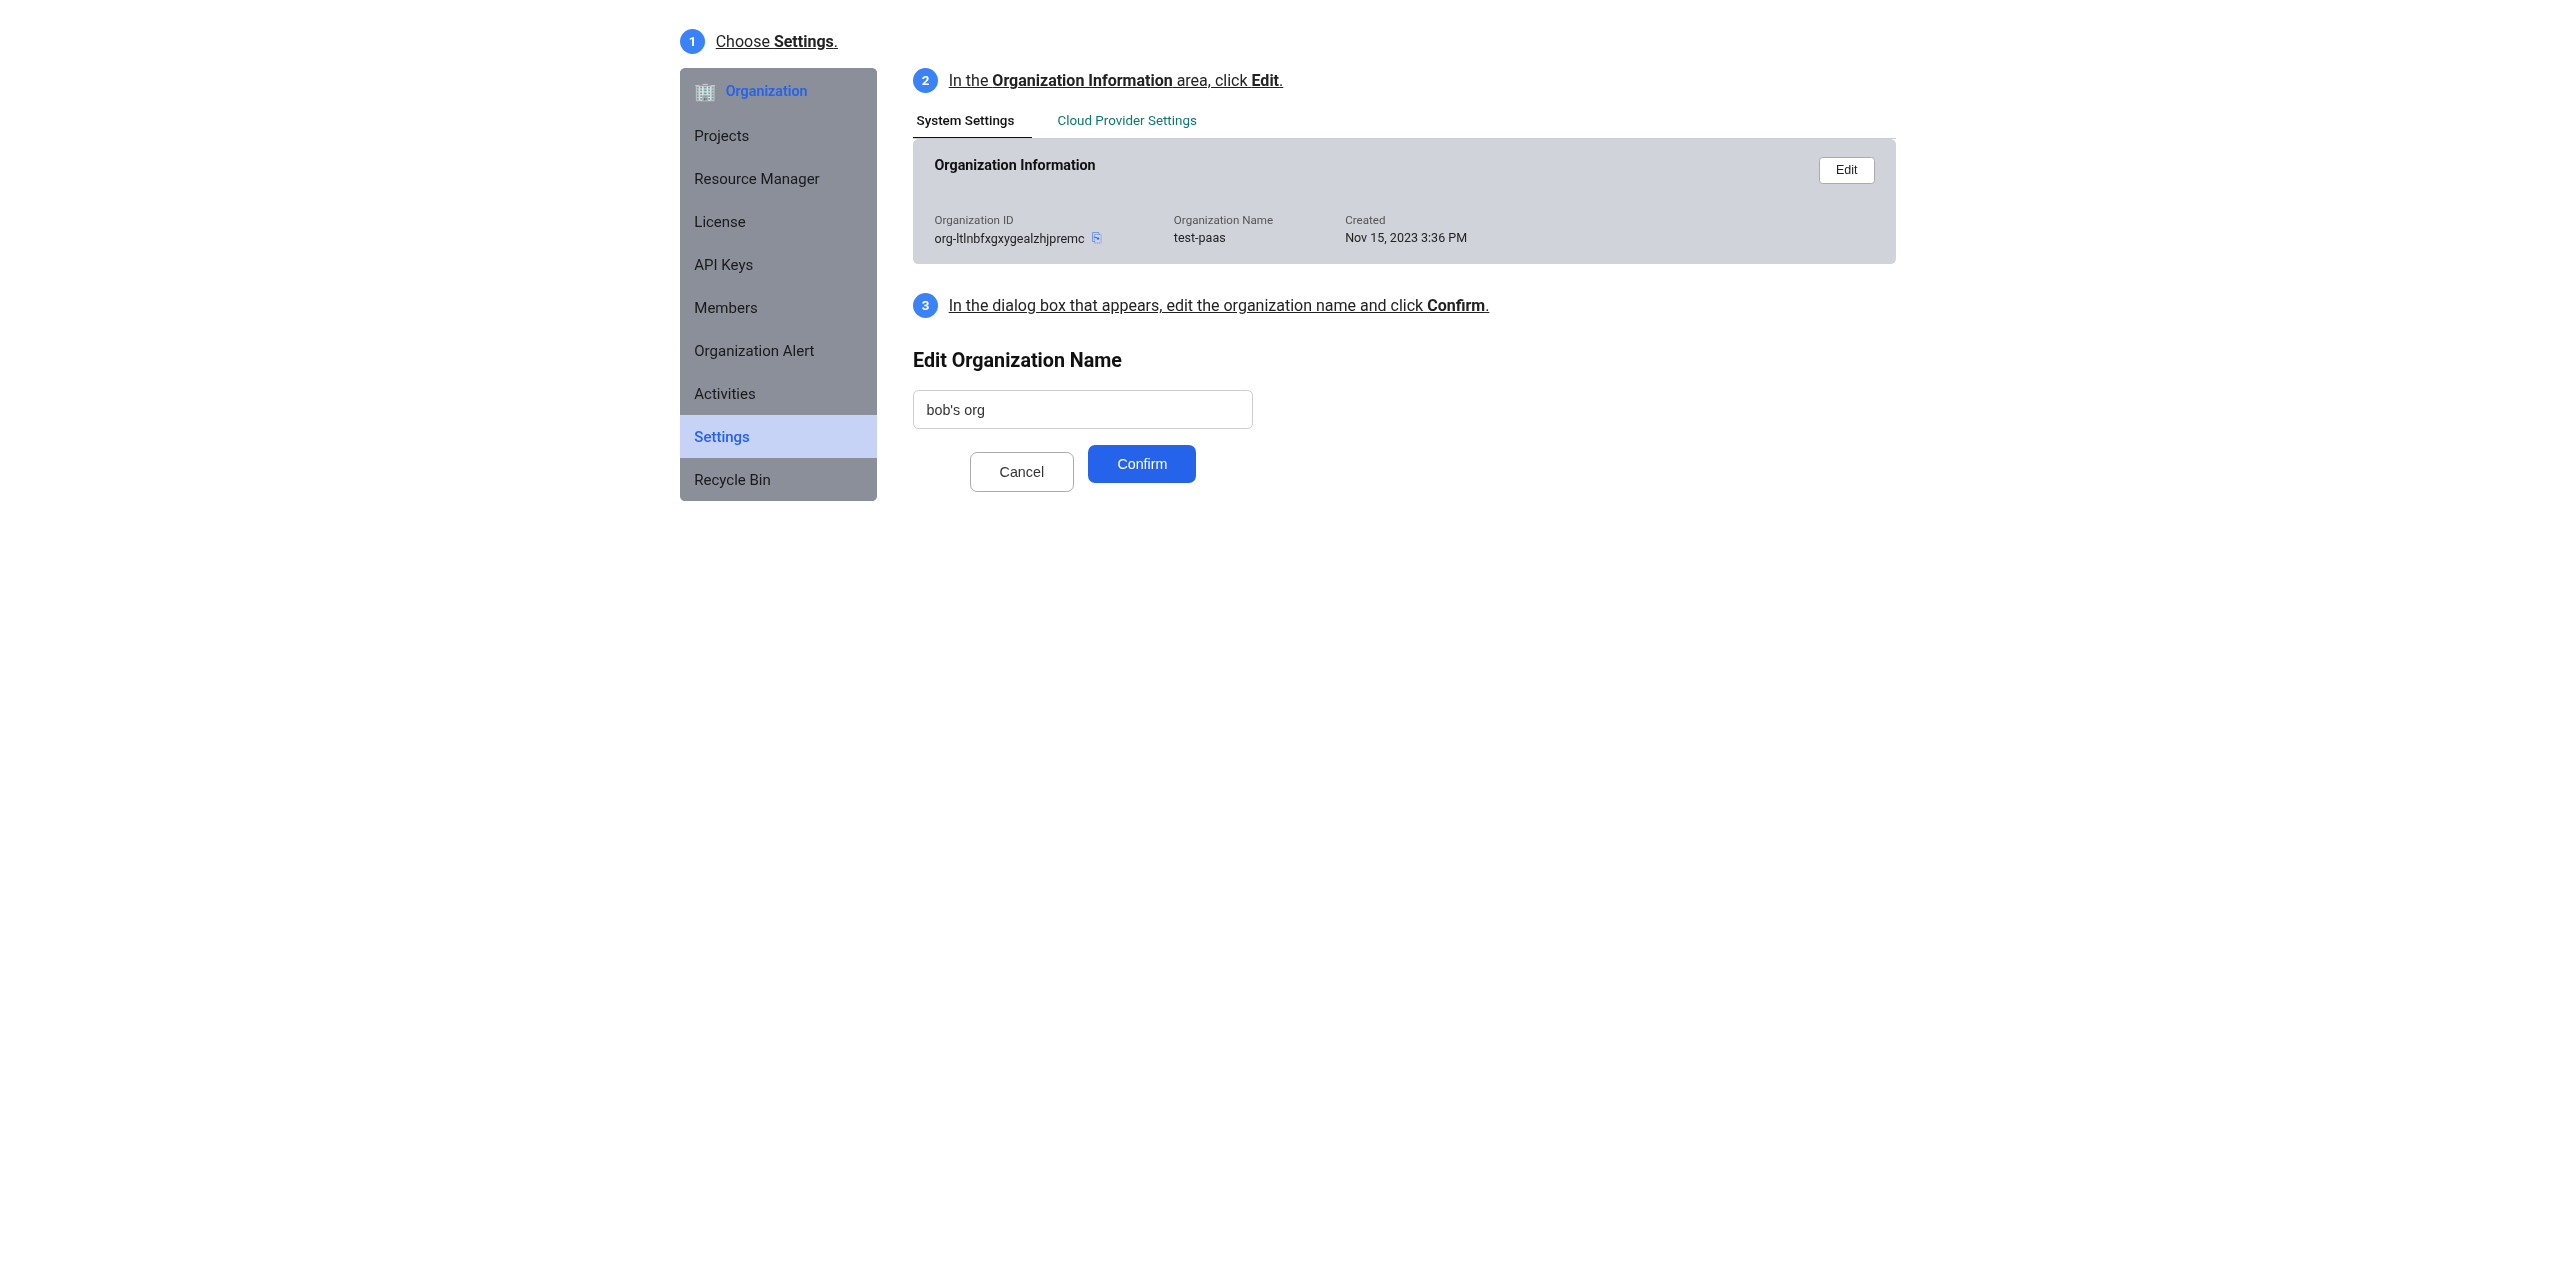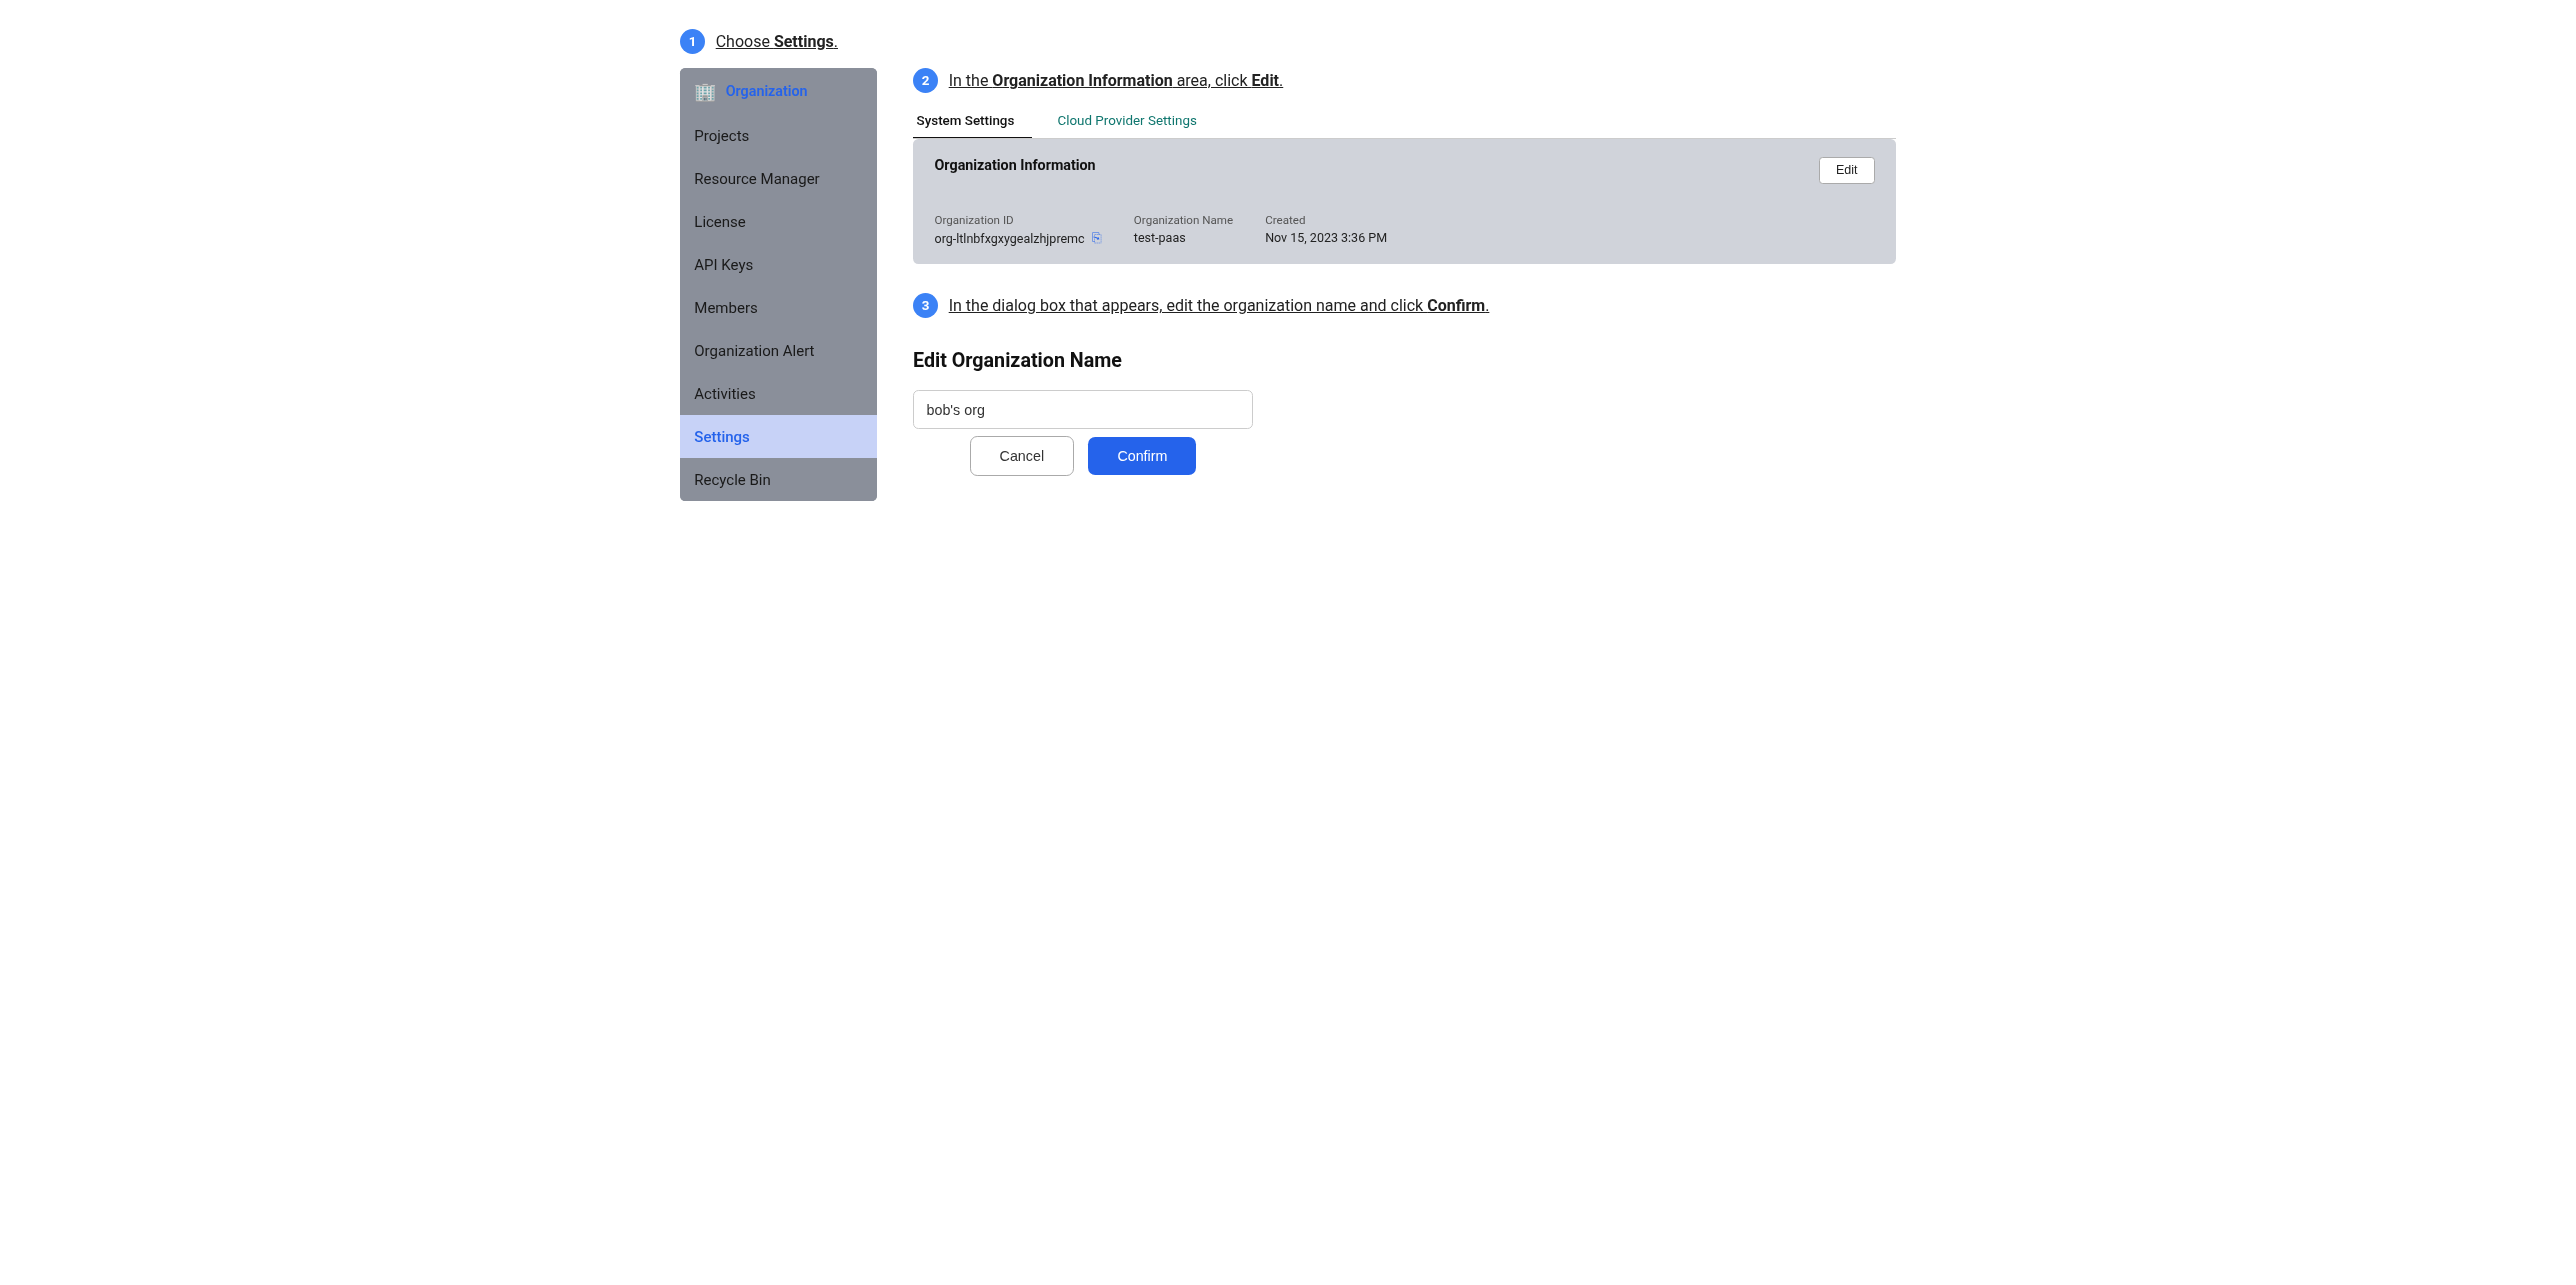--- a/index.html
+++ b/index.html
@@ -155,7 +155,7 @@
     }
     .org-info-fields {
       display: flex;
-      gap: 32px;
+      gap: 72px;
       align-items: flex-start;
       margin-top: 29px;
     }

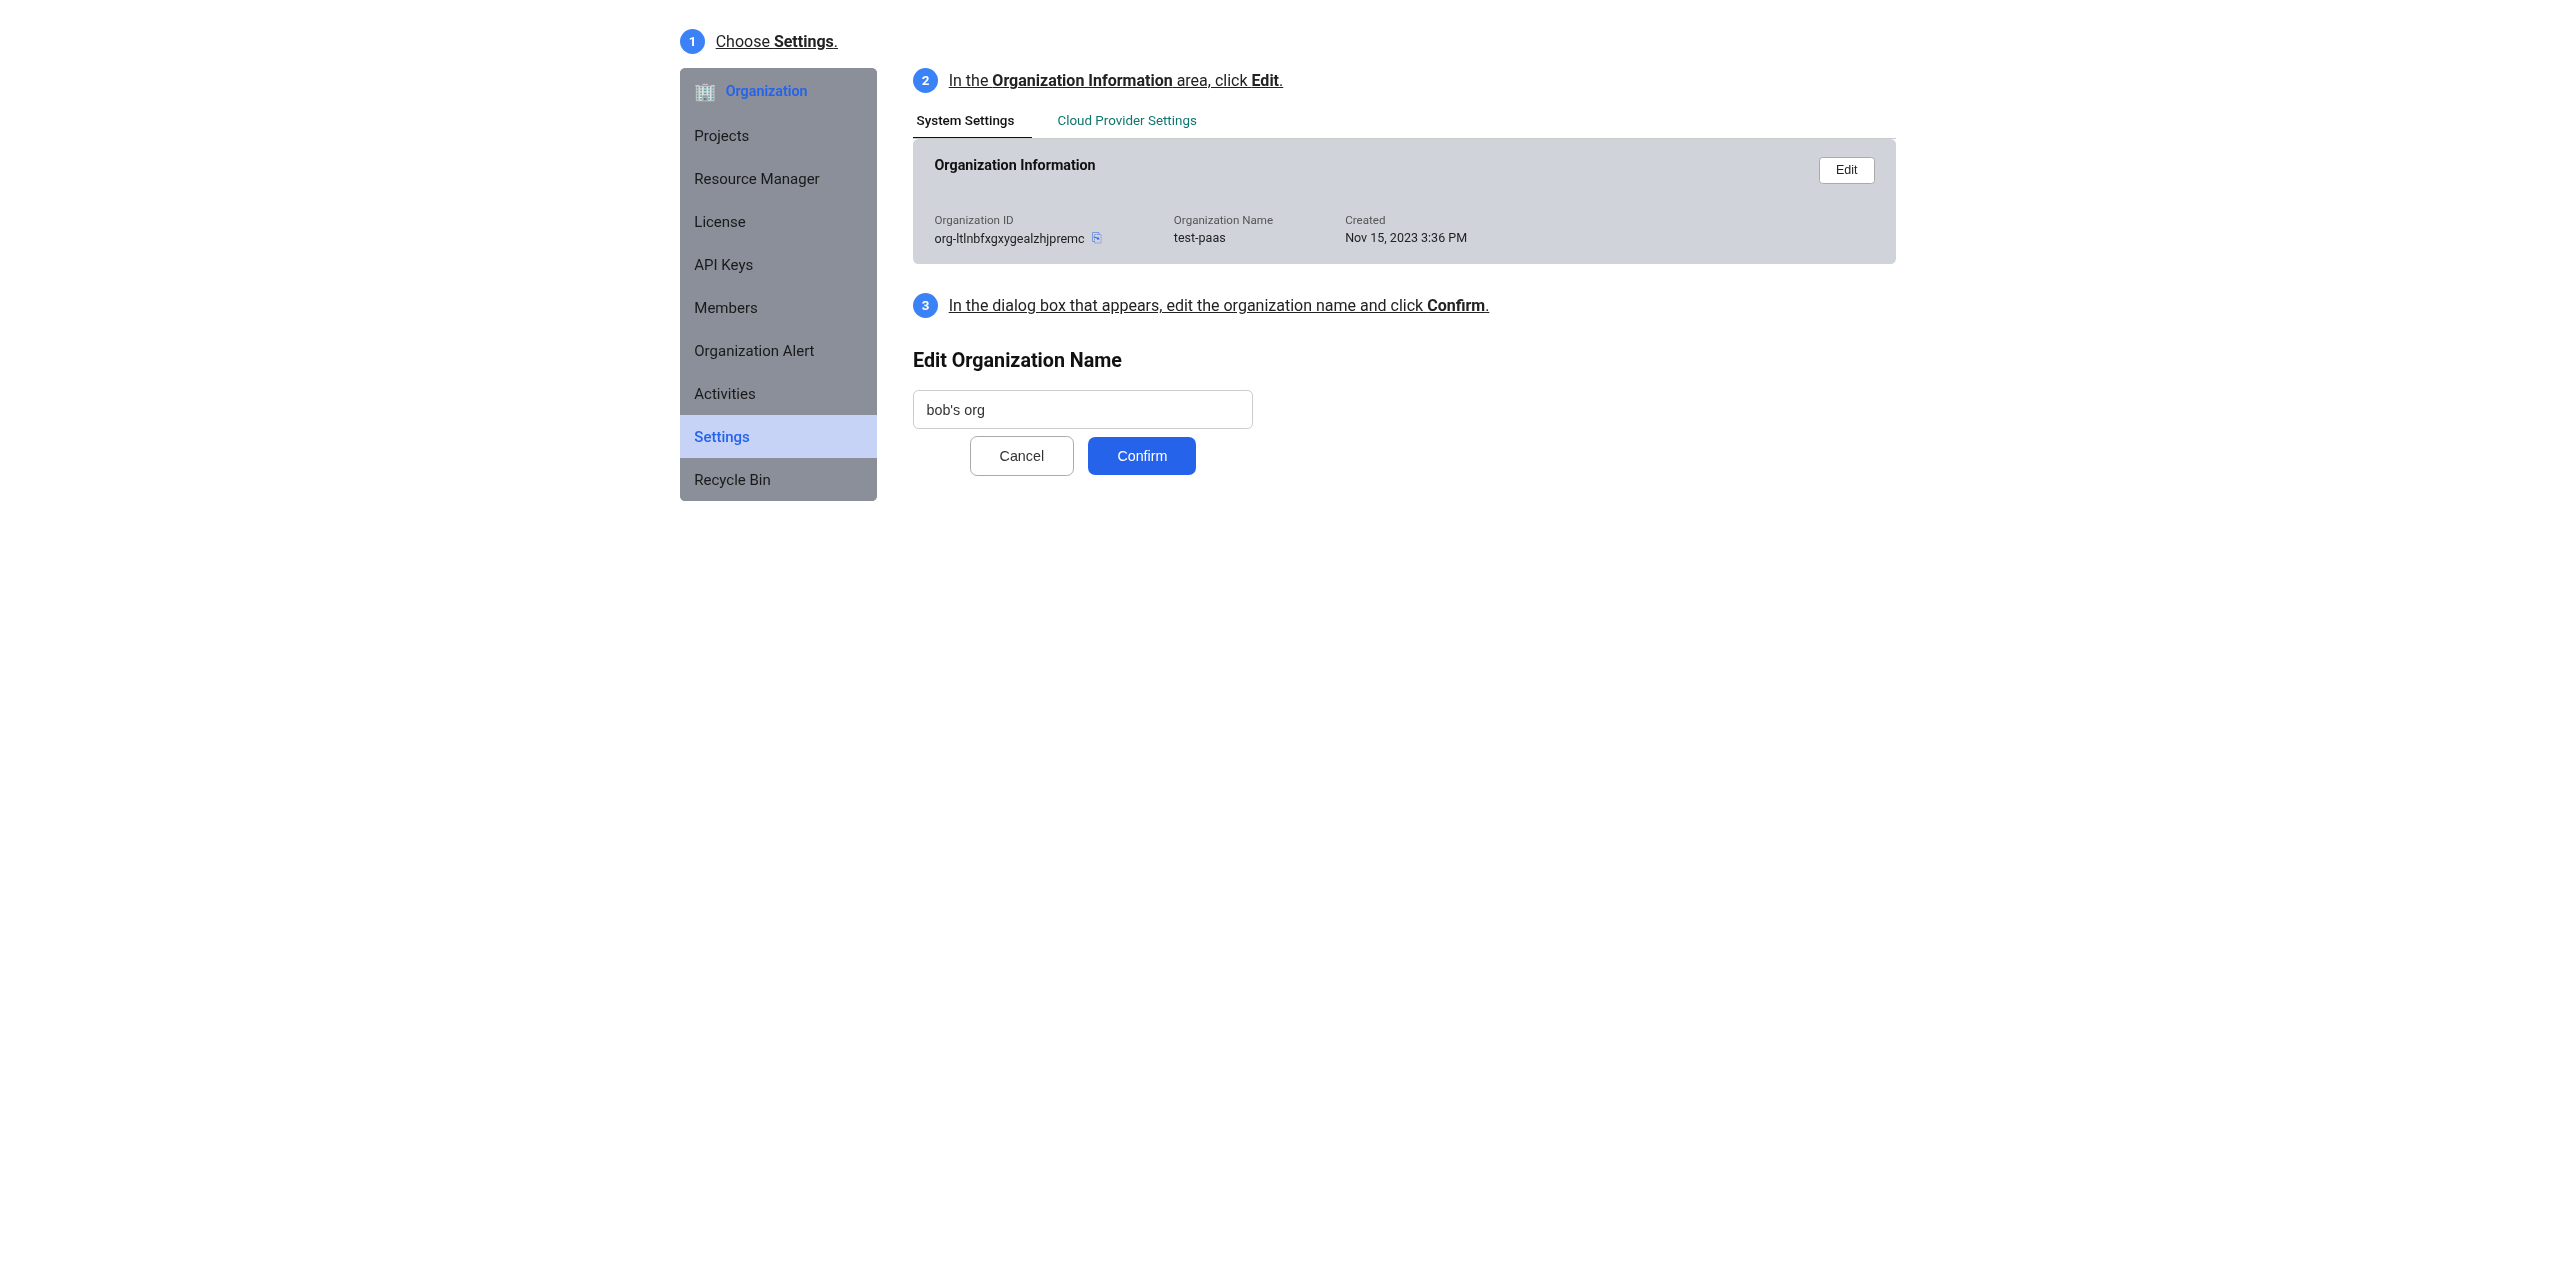--- a/index.html
+++ b/index.html
@@ -218,6 +218,7 @@
       font-size: 14.3px;
       cursor: pointer;
       color: #333;
+      margin-top: 16px;
     }
     .confirm-btn {
       padding: 10.7px 29px;

